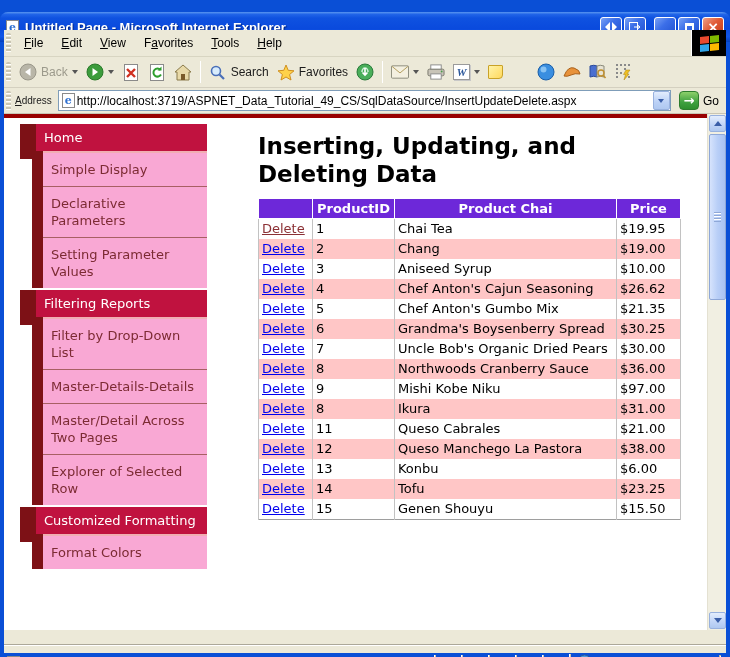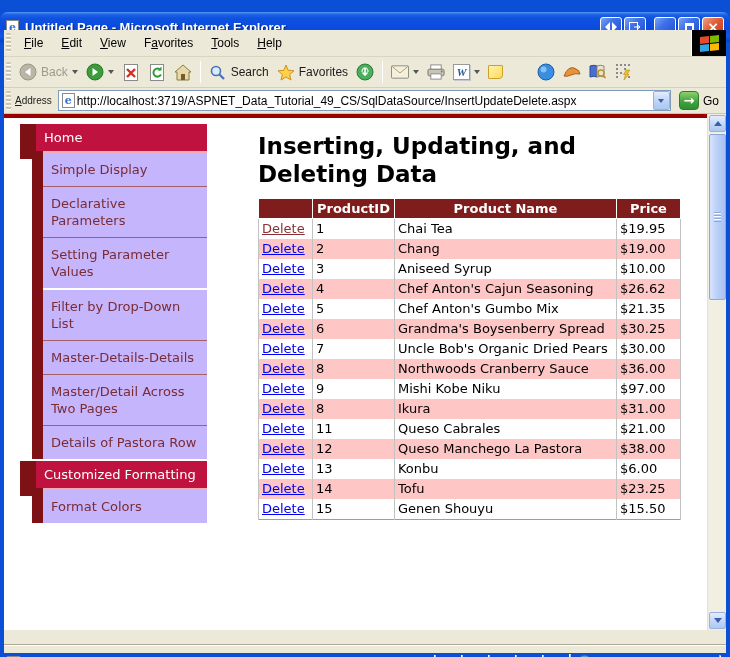--- a/index.html
+++ b/index.html
@@ -90,7 +90,7 @@
   .nav-bullet { position:absolute; left:-16px; top:0; bottom:-8px; width:16px; background:#7D1116; }
   .nav-subgroup { position:relative; margin-left:23px; margin-bottom:2px; }
   .nav-subgroup::before { content:""; position:absolute; left:-11px; top:-2px; bottom:0; width:11px; background:#7D1116; }
-  .nav-sub { background:#c4b5fd; color:#7C2B33; padding:8px; border-top:1px solid #A85F63; cursor:pointer; }
+  .nav-sub { background:#f9a8d4; color:#7C2B33; padding:8px; border-top:1px solid #A85F63; cursor:pointer; }
   .nav-subgroup .nav-sub:first-child { border-top:none; }
 
   .main { position:absolute; left:254px; top:14px; width:440px; font-family:"DejaVu Sans",sans-serif; }

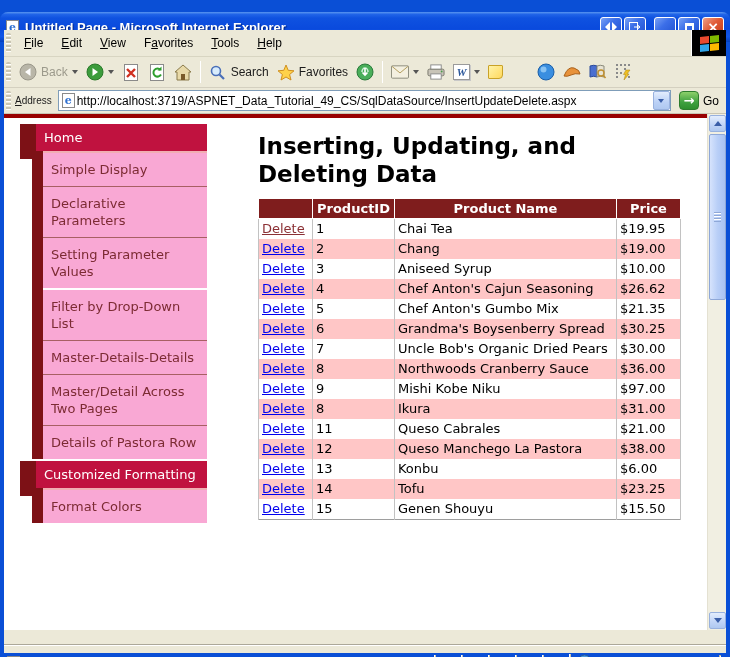--- a/index.html
+++ b/index.html
@@ -97,7 +97,7 @@
   .content-heading { font:bold 23px/28px "DejaVu Sans",sans-serif; color:#000; width:380px; margin-bottom:10px; }
 
   table.grid { border-collapse:collapse; border:1px solid #9E9E9E; font-size:13px; }
-  table.grid th { background:#7f1d1d; color:#fff; font-weight:bold; border:1px solid #fff; padding:2px 4px; text-align:center; }
+  table.grid th { background:#6d28d9; color:#fff; font-weight:bold; border:1px solid #fff; padding:2px 4px; text-align:center; }
   table.grid td { border-left:1px solid #C2C2C2; border-right:1px solid #C2C2C2; padding:1px 3px; line-height:18px; vertical-align:middle; }
   table.grid tr.alt { background:#FFC6C6; }
   a.delete-link { color:#0000EE; text-decoration:underline; cursor:pointer; }

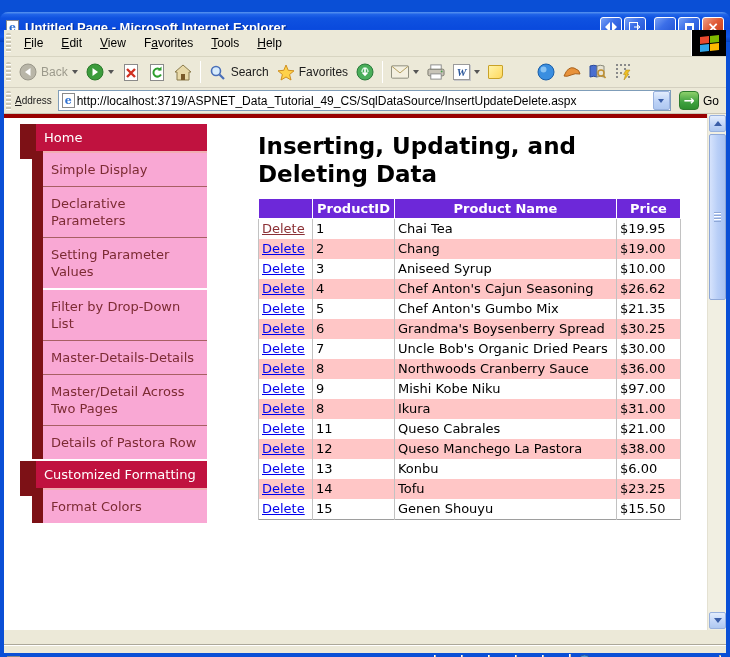--- a/index.html
+++ b/index.html
@@ -402,7 +402,7 @@
                   <tr>
                     <th></th>
                     <th>ProductID</th>
-                    <th>Product Name</th>
+                    <th>Product Chai</th>
                     <th>Price</th>
                   </tr>
                 </thead>

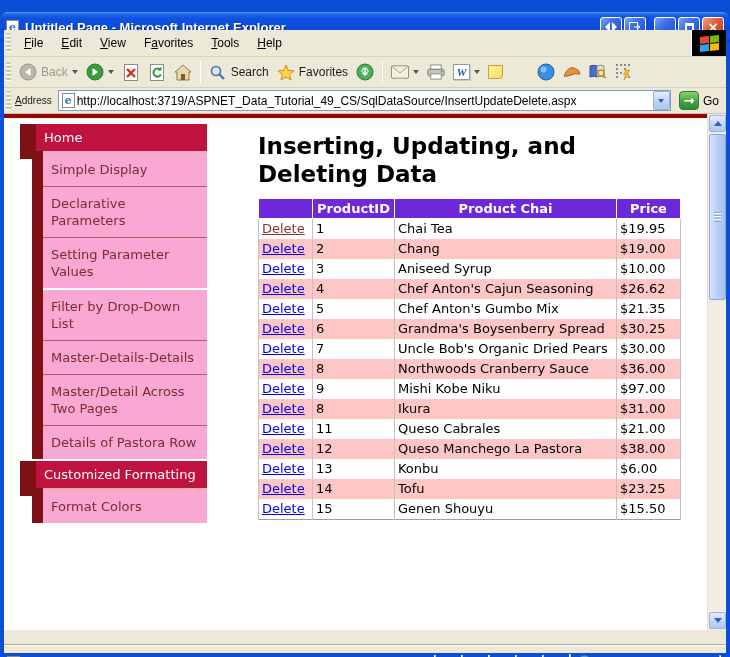--- a/index.html
+++ b/index.html
@@ -377,6 +377,7 @@
                 <div class="nav-sub">Declarative Parameters</div>
                 <div class="nav-sub">Setting Parameter Values</div>
               </div>
+              <div class="nav-main"><span class="nav-bullet"></span><span>Filtering Reports</span></div>
               <div class="nav-subgroup">
                 <div class="nav-sub">Filter by Drop-Down List</div>
                 <div class="nav-sub">Master-Details-Details</div>

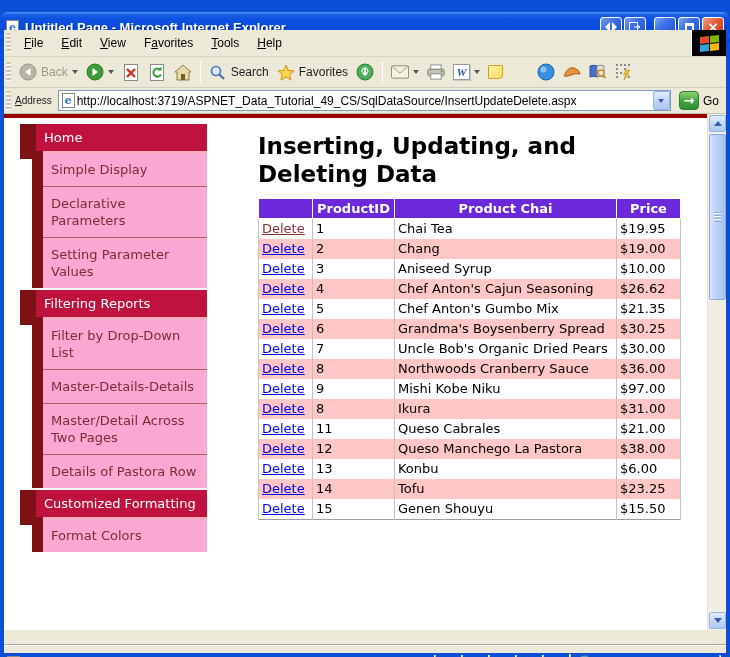--- a/index.html
+++ b/index.html
@@ -382,7 +382,7 @@
                 <div class="nav-sub">Filter by Drop-Down List</div>
                 <div class="nav-sub">Master-Details-Details</div>
                 <div class="nav-sub">Master/Detail Across Two Pages</div>
-                <div class="nav-sub">Details of Pastora Row</div>
+                <div class="nav-sub">Explorer of Selected Row</div>
               </div>
               <div class="nav-main"><span class="nav-bullet"></span><span>Customized Formatting</span></div>
               <div class="nav-subgroup">

